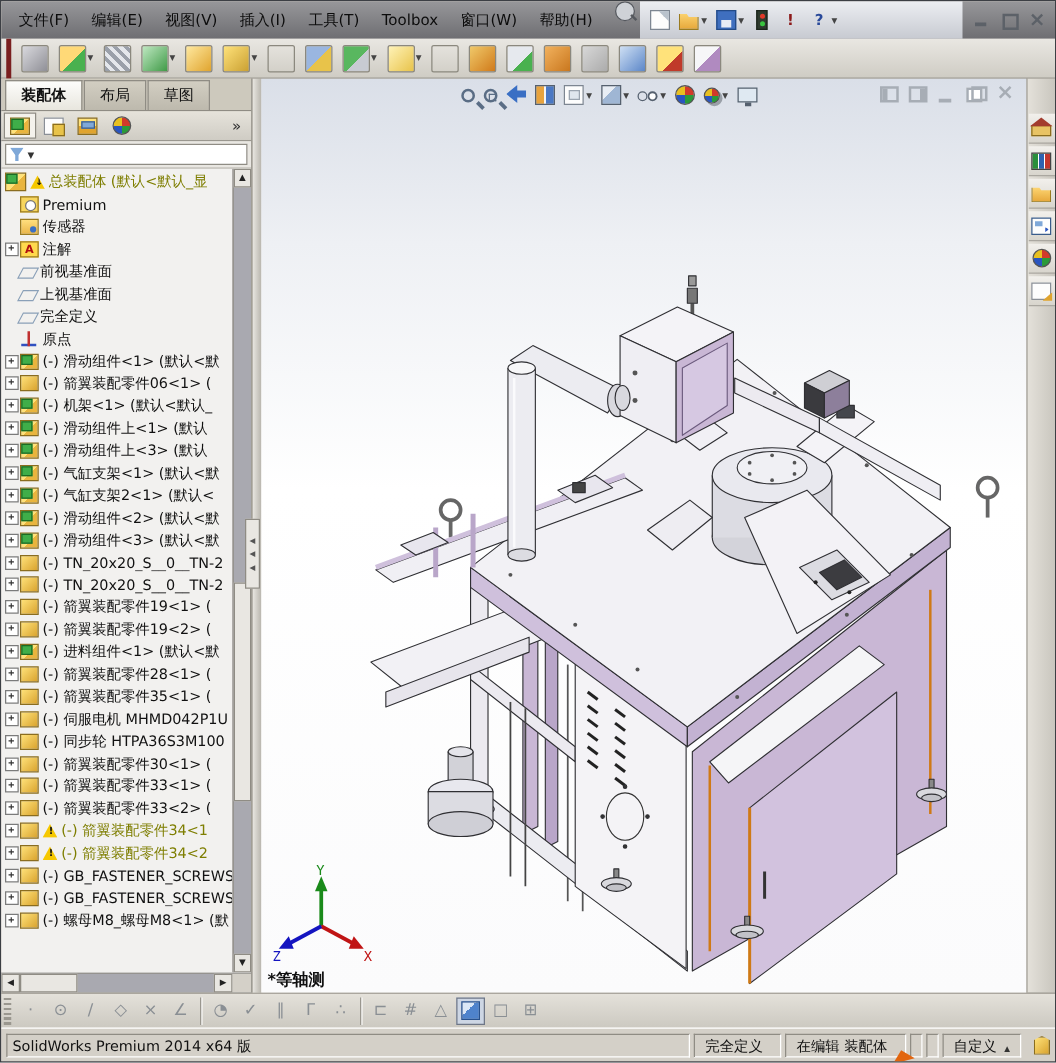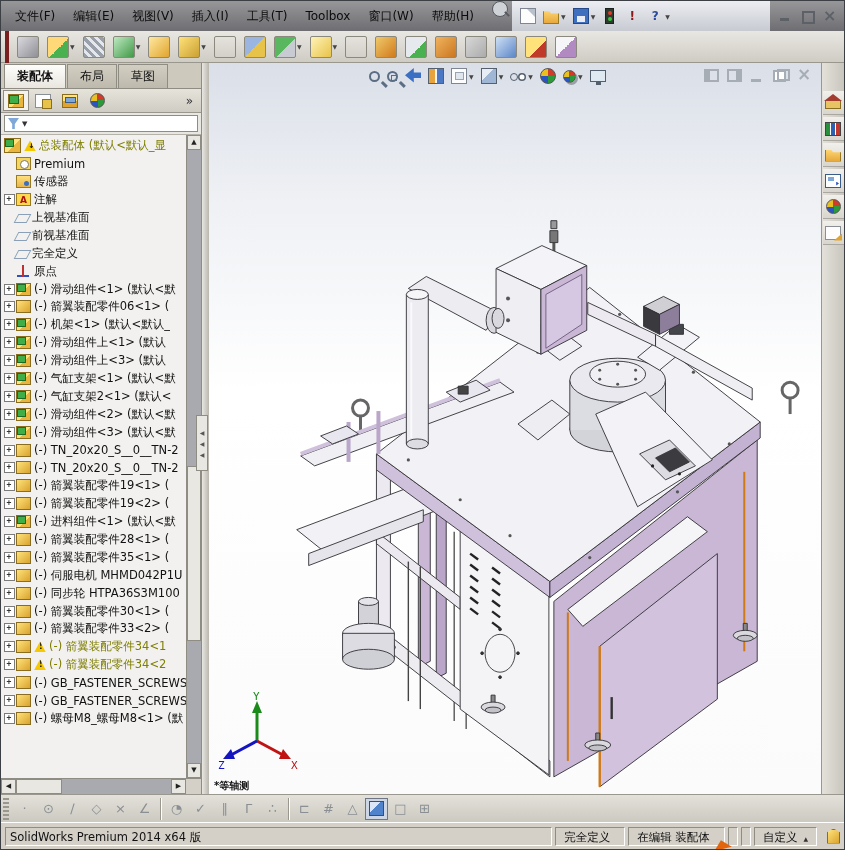--- a/index.html
+++ b/index.html
@@ -375,13 +375,13 @@
               <span class="exp-slot"></span>
               <span class="ti i-plane"></span>
 
-              <span class="tlabel">上视基准面</span>
+              <span class="tlabel">前视基准面</span>
             </div>
             <div class="trow">
               <span class="exp-slot"></span>
               <span class="ti i-plane"></span>
 
-              <span class="tlabel">前视基准面</span>
+              <span class="tlabel">上视基准面</span>
             </div>
             <div class="trow">
               <span class="exp-slot"></span>

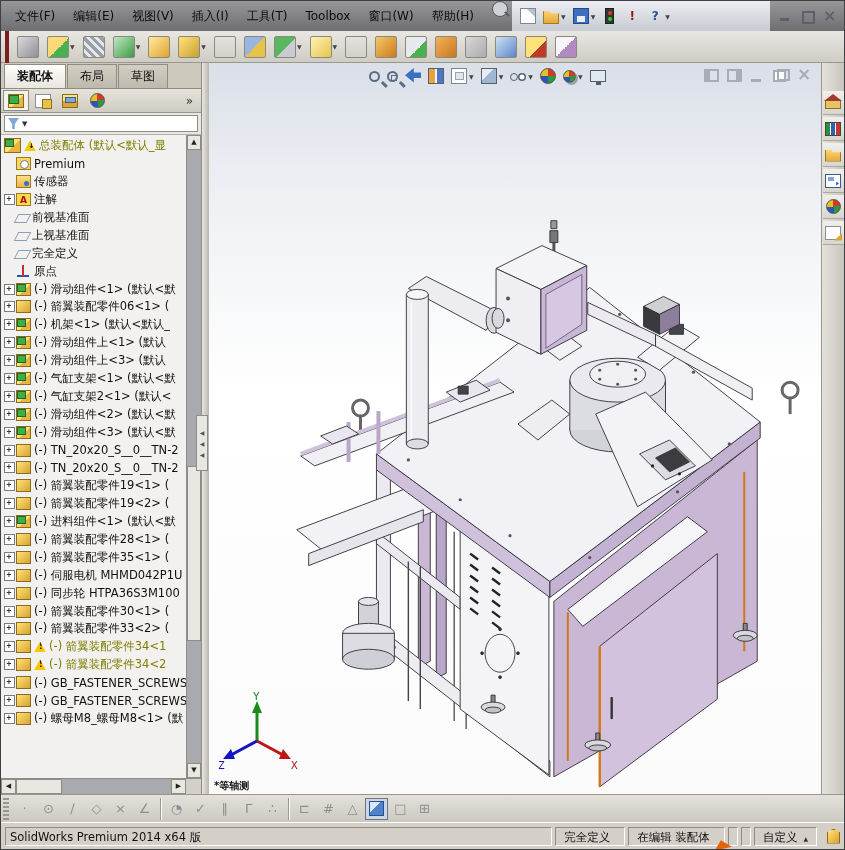--- a/index.html
+++ b/index.html
@@ -513,6 +513,12 @@
               <span class="exp-slot plus"></span>
               <span class="ti i-part"></span>
 
+              <span class="tlabel">(-) 箭翼装配零件33&lt;1&gt; (</span>
+            </div>
+            <div class="trow">
+              <span class="exp-slot plus"></span>
+              <span class="ti i-part"></span>
+
               <span class="tlabel">(-) 箭翼装配零件33&lt;2&gt; (</span>
             </div>
             <div class="trow">

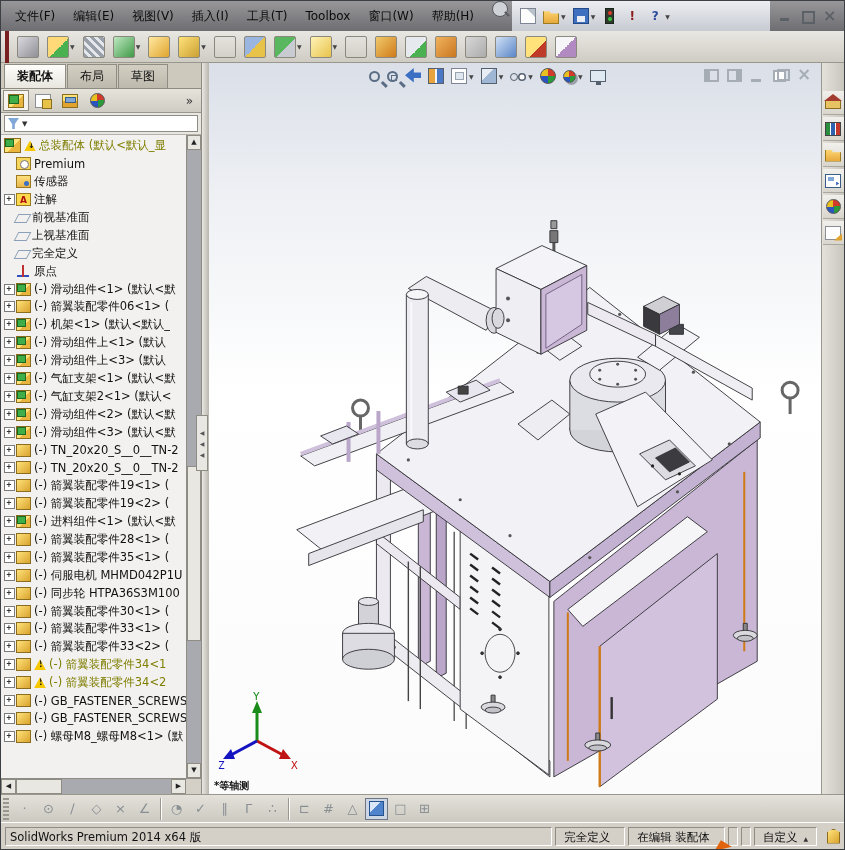--- a/index.html
+++ b/index.html
@@ -154,7 +154,7 @@
   .dc-res::before{content:'';position:absolute;left:0;bottom:0;width:9px;height:8px;border:2px solid #a7adb5;background:#fff;}
   .dc-res::after{content:'';position:absolute;left:4px;top:0;width:9px;height:8px;border:2px solid #a7adb5;}
   .dc-close::after{content:'×';position:absolute;left:1px;top:-5px;font-size:17px;font-weight:bold;color:#a7adb5;}
-  .viewlabel{position:absolute;left:5px;bottom:1px;font-weight:bold;font-size:10px;color:#101010;z-index:4;}
+  .viewlabel{position:absolute;left:5px;bottom:1px;font-weight:bold;font-size:13px;color:#101010;z-index:4;}
   .modelsvg{position:absolute;inset:0;width:100%;height:100%;}
   .triadsvg{position:absolute;left:8px;top:628px;z-index:4;}
   

